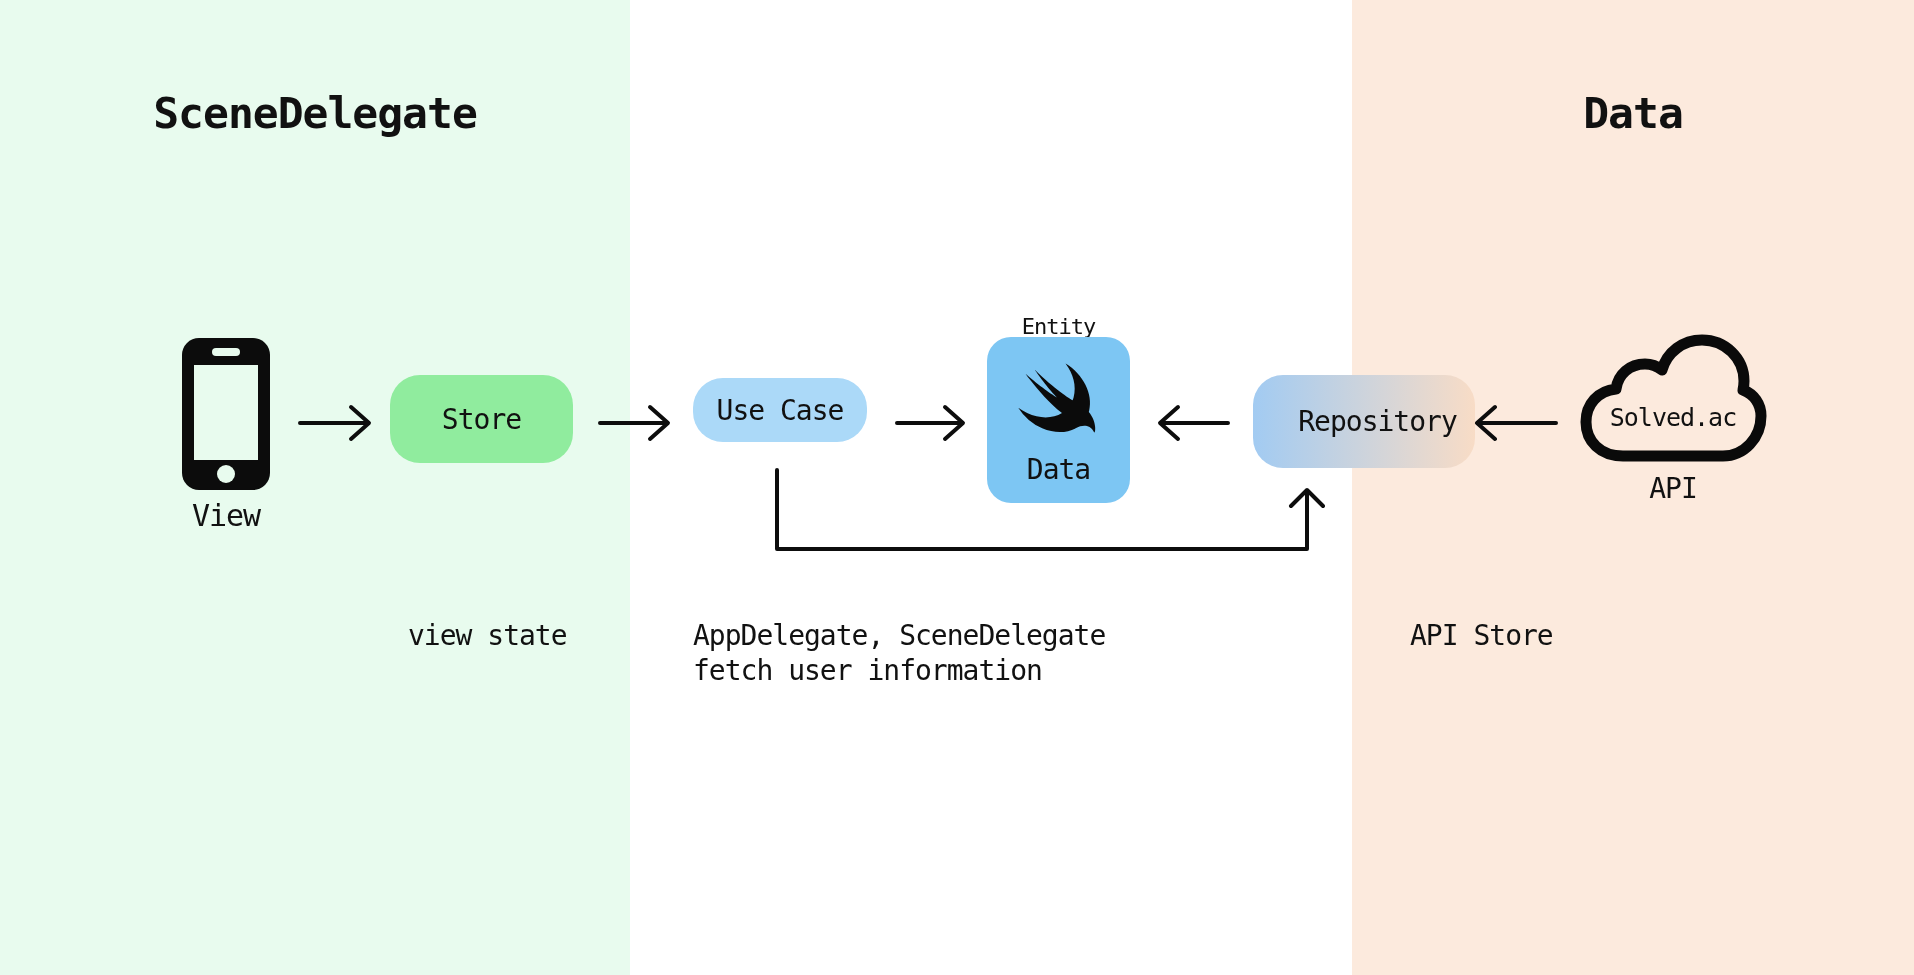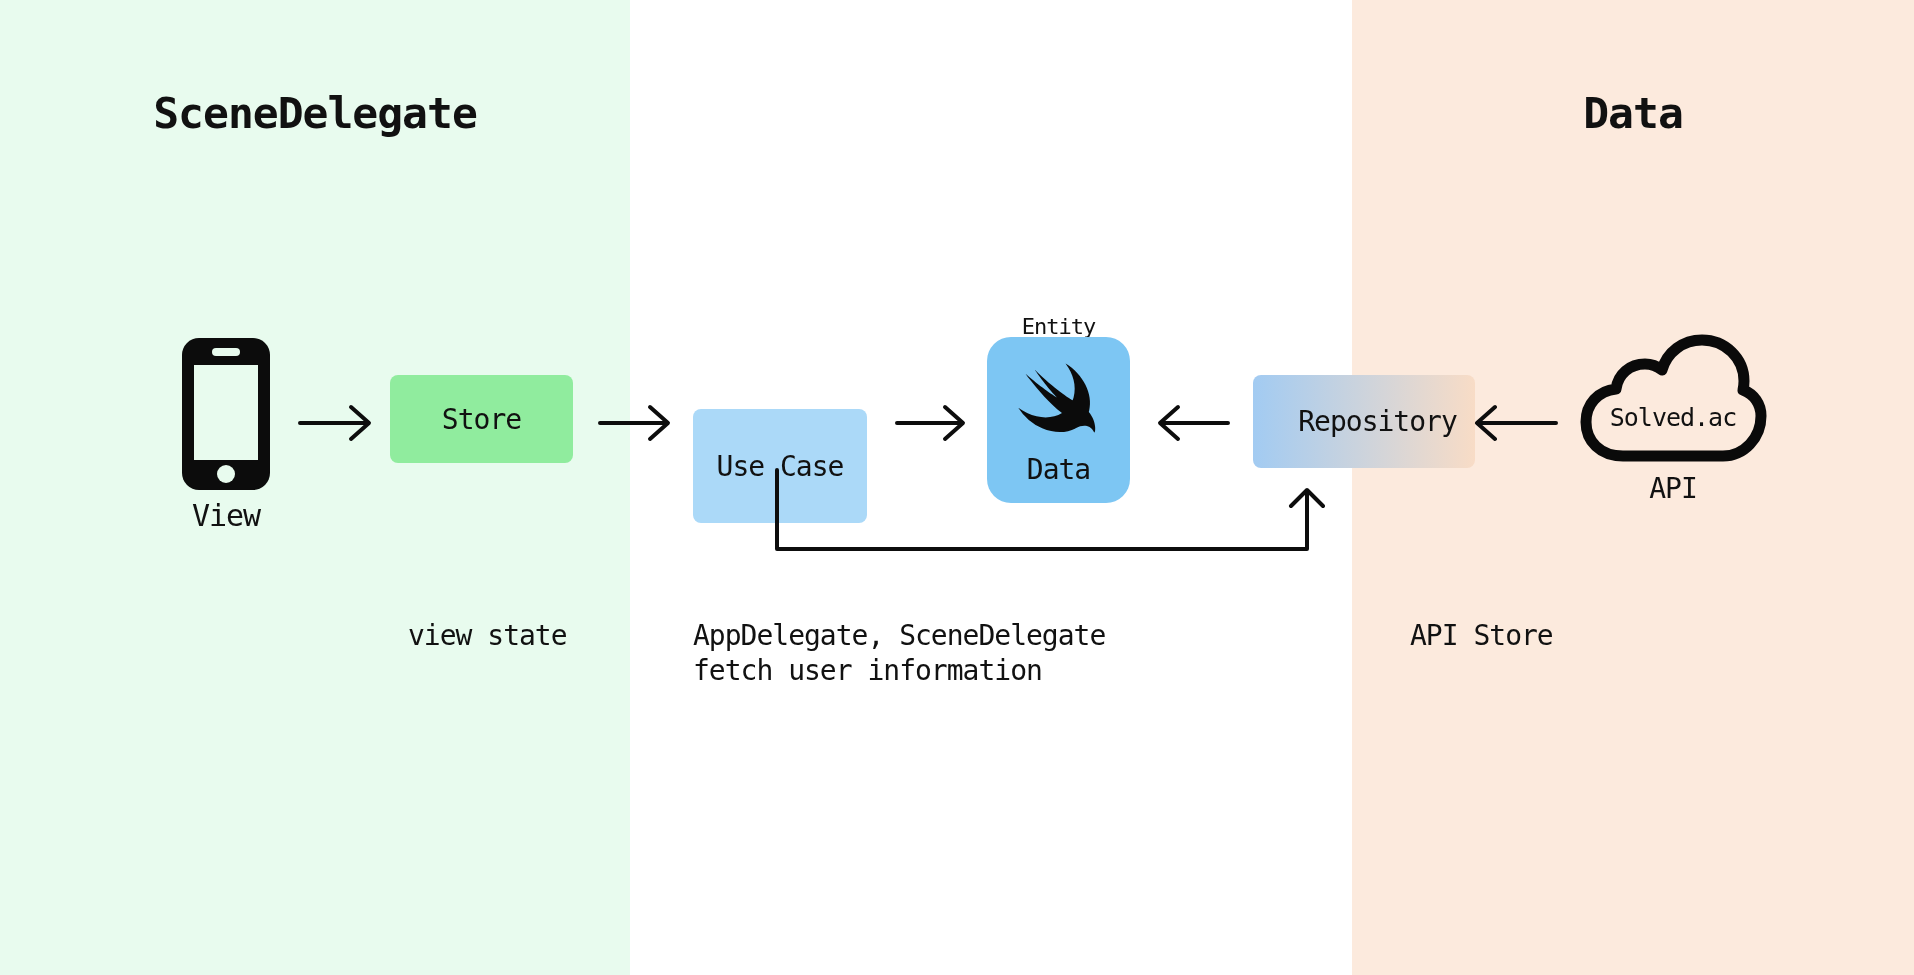--- a/index.html
+++ b/index.html
@@ -22,7 +22,7 @@
 
   
   .box{
-    position:absolute;border-radius:8px;
+    position:absolute;border-radius:30px;
     display:flex;align-items:center;justify-content:center;
     font-size:28px;letter-spacing:-1px;
   }

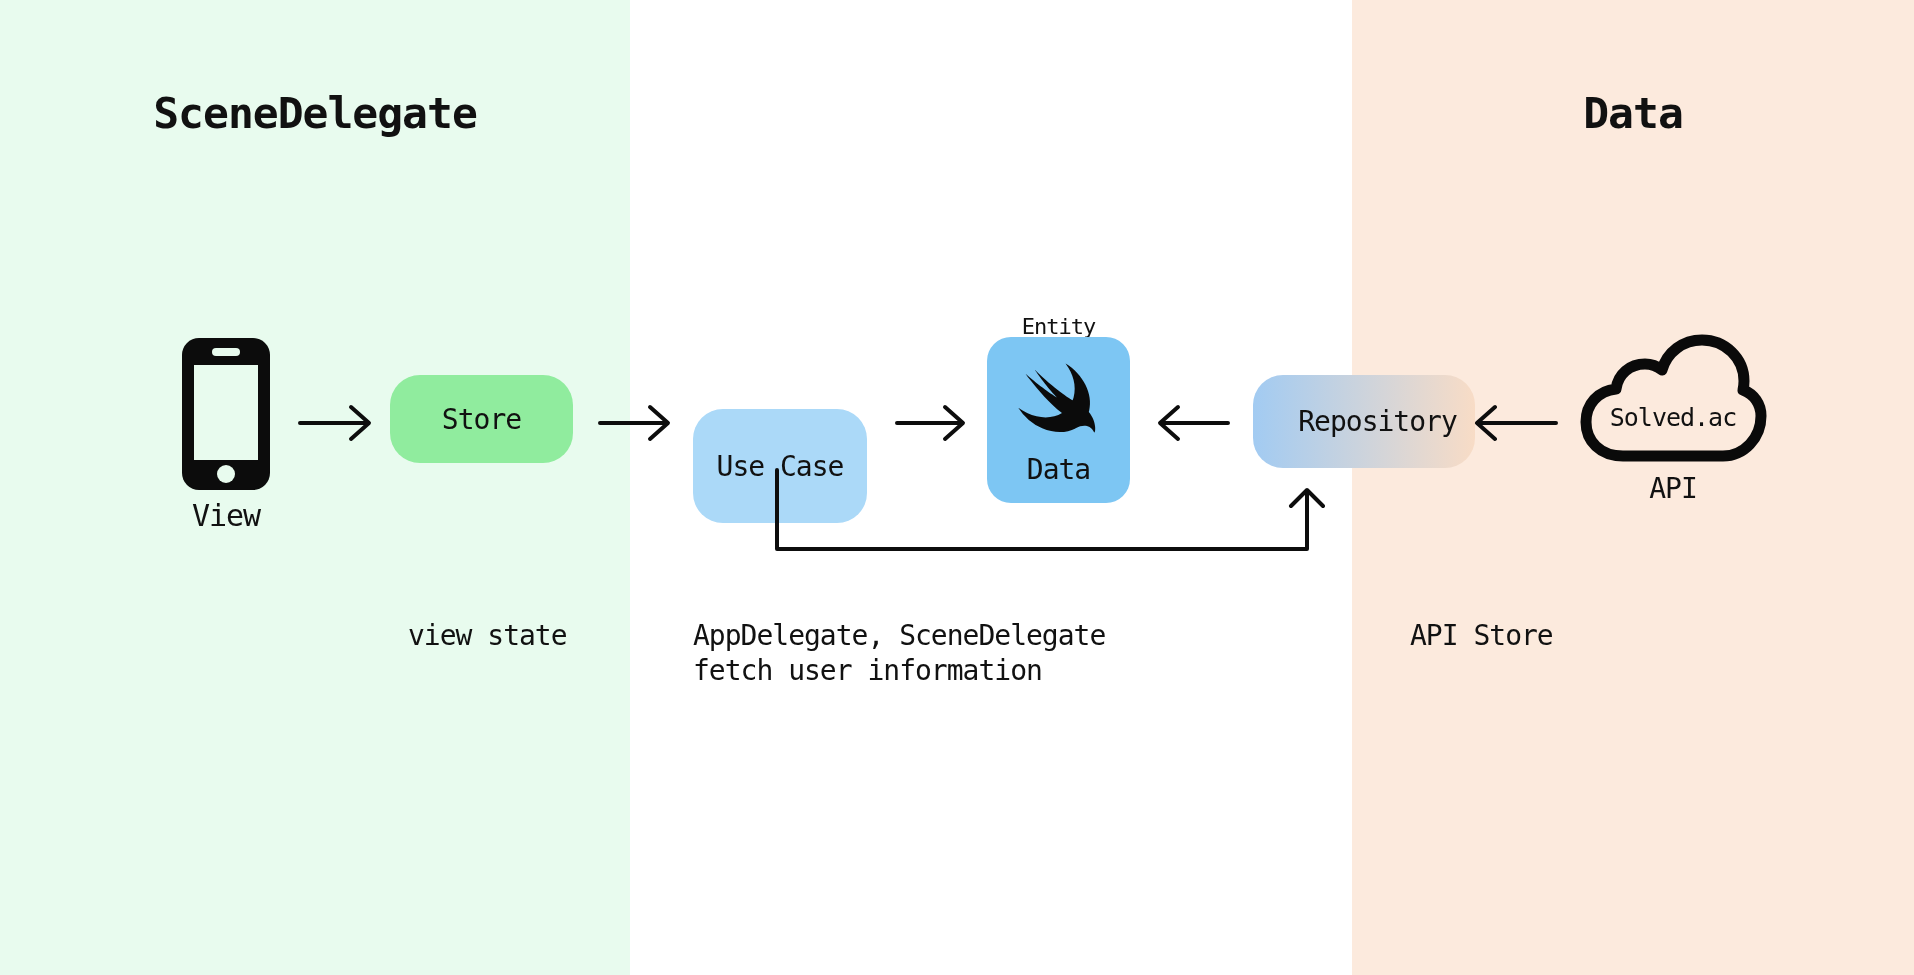--- a/index.html
+++ b/index.html
@@ -27,7 +27,7 @@
     font-size:28px;letter-spacing:-1px;
   }
   .store{left:390px;top:375px;width:183px;height:88px;background:var(--c-store,#90ec9e);}
-  .usecase{left:693px;top:378px;width:174px;height:114px;background:var(--c-usecase,#abd9f8);margin-top:31px;}
+  .usecase{left:693px;top:378px;width:174px;height:64px;background:var(--c-usecase,#abd9f8);}
   .repository{left:1253px;top:375px;width:195px;height:93px;
     background:linear-gradient(90deg,var(--c-repo-a,#a2cbf2),var(--c-repo-b,#f8dcc6));padding-left:27px;}
 

